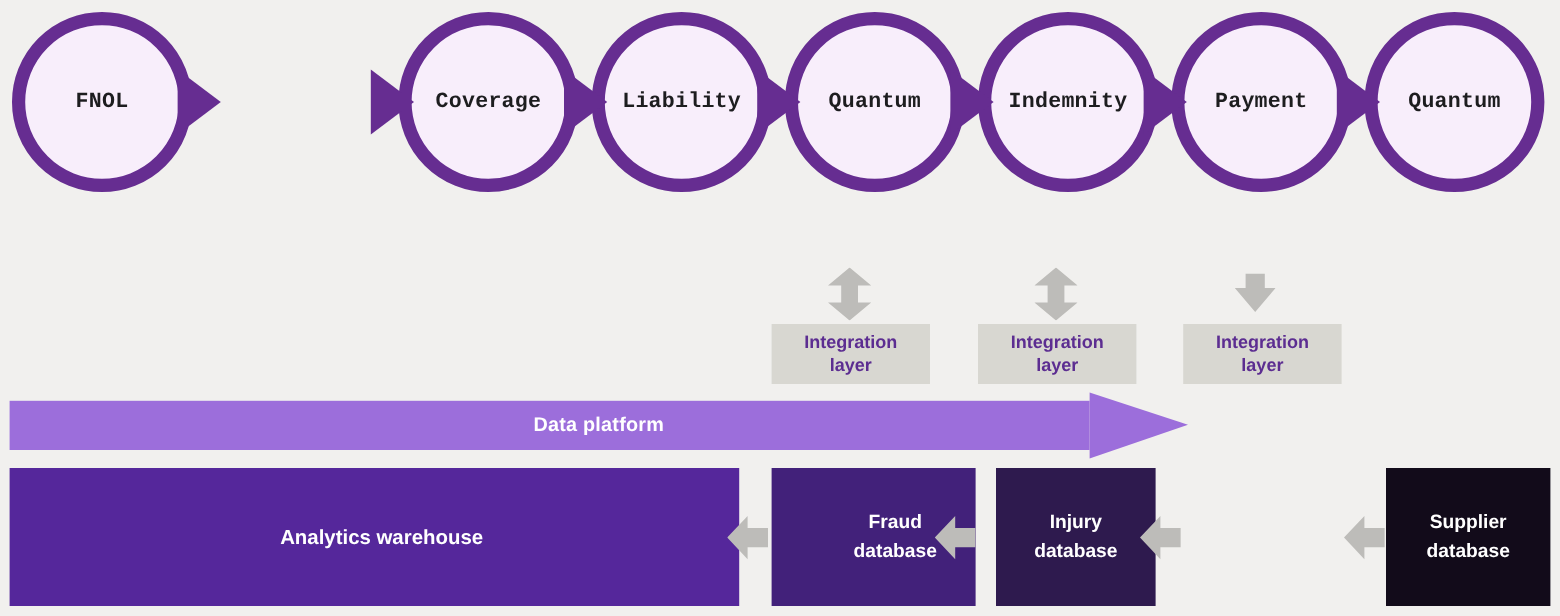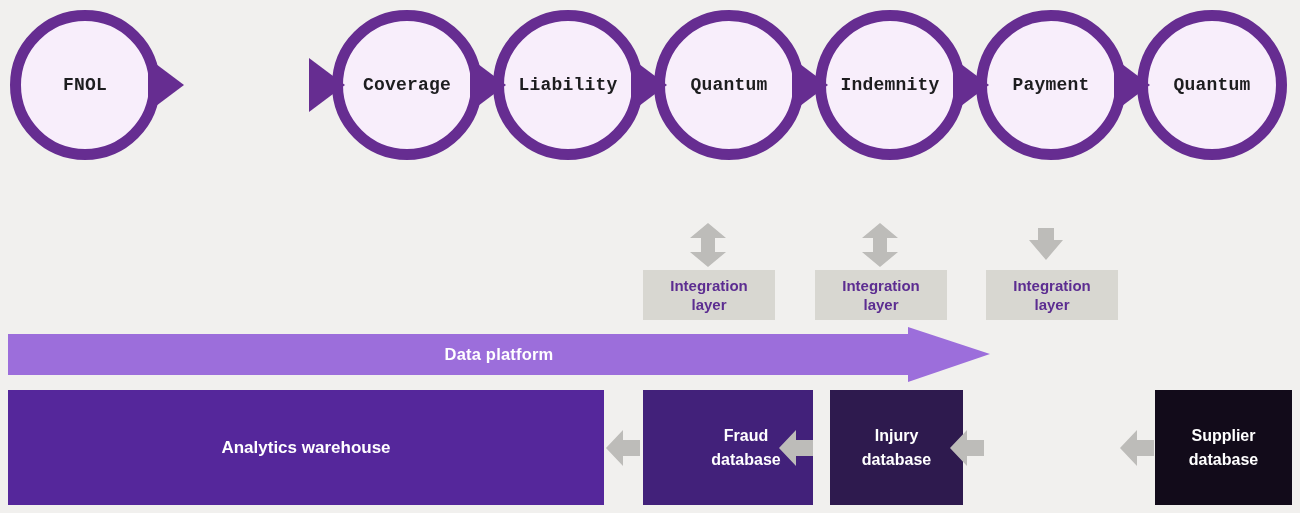--- a/index.html
+++ b/index.html
@@ -109,7 +109,7 @@
     text-align:center;
     font-weight:700;
   }
-  .db.analytics{left:8px;width:596px;background:var(--analytics-box);font-size:17px;}
+  .db.analytics{left:8px;width:596px;background:var(--analytics-box);font-size:17px;padding-left:12px;}
   .db.fraud{left:643px;width:134px;background:var(--fraud-box);font-size:16px;line-height:1.45;padding-left:36px;}
   .db.injury{left:815px;width:133px;background:var(--injury-box);font-size:16px;line-height:1.45;margin-left:15px;}
   .db.litigation{left:986px;width:133px;background:var(--litigation-box);font-size:16px;line-height:1.45;}

